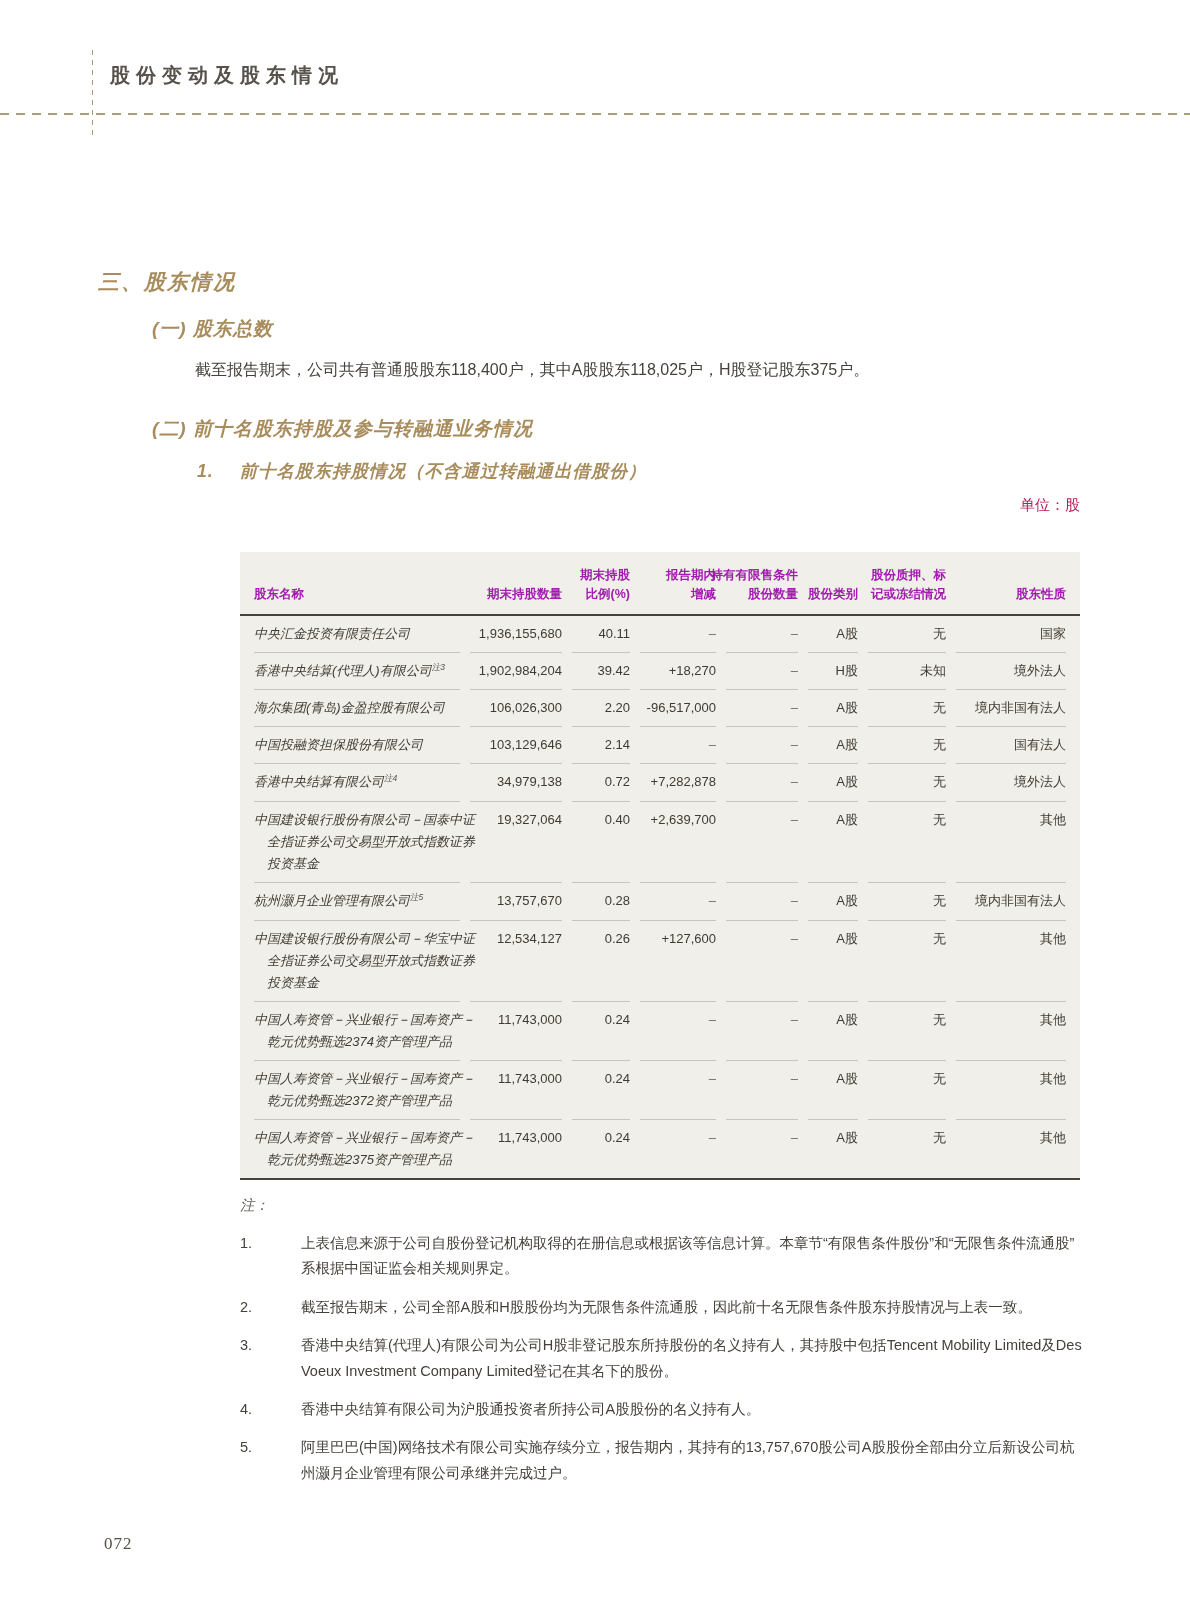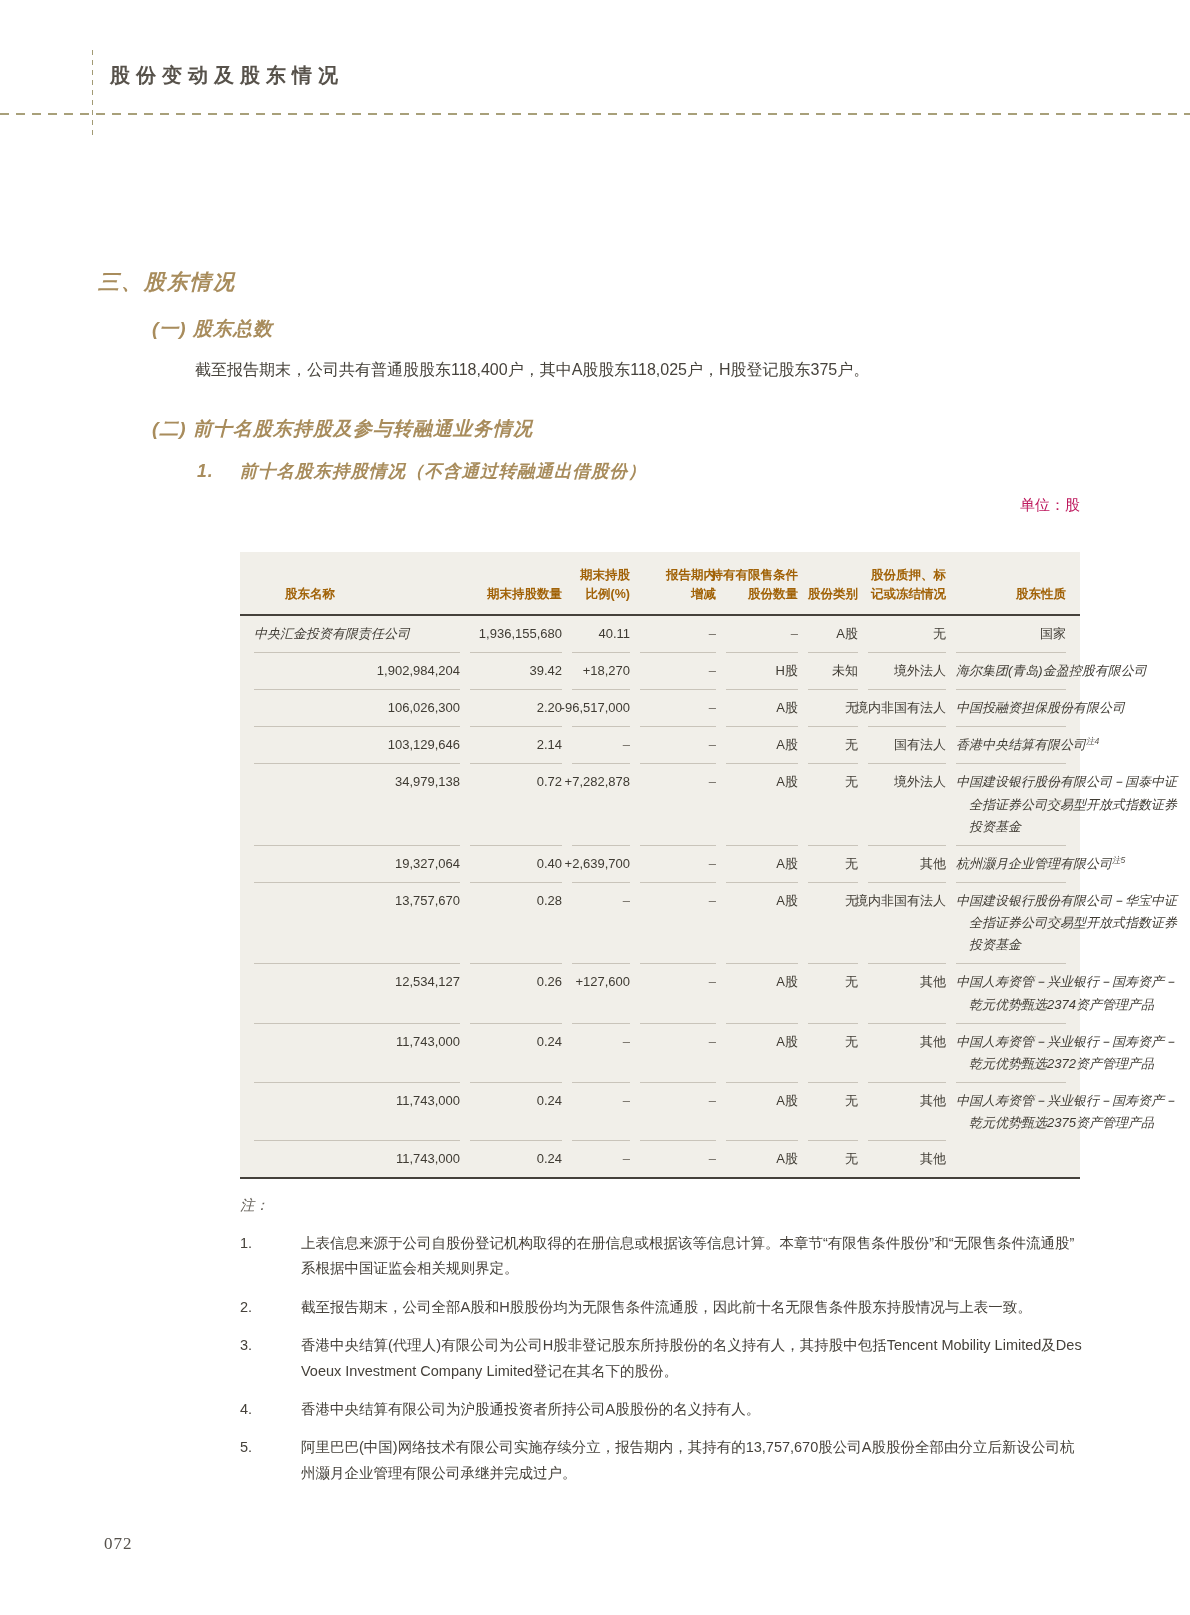--- a/index.html
+++ b/index.html
@@ -45,7 +45,7 @@
   }
   .th{
     padding:14px 0 9px 0;
-    font-size:12.5px;font-weight:bold;color:#a16207;
+    font-size:12.5px;font-weight:bold;color:#a21caf;
     white-space:pre;line-height:1.55;
     display:flex;flex-direction:column;justify-content:flex-end;align-items:flex-end;
     text-align:right;

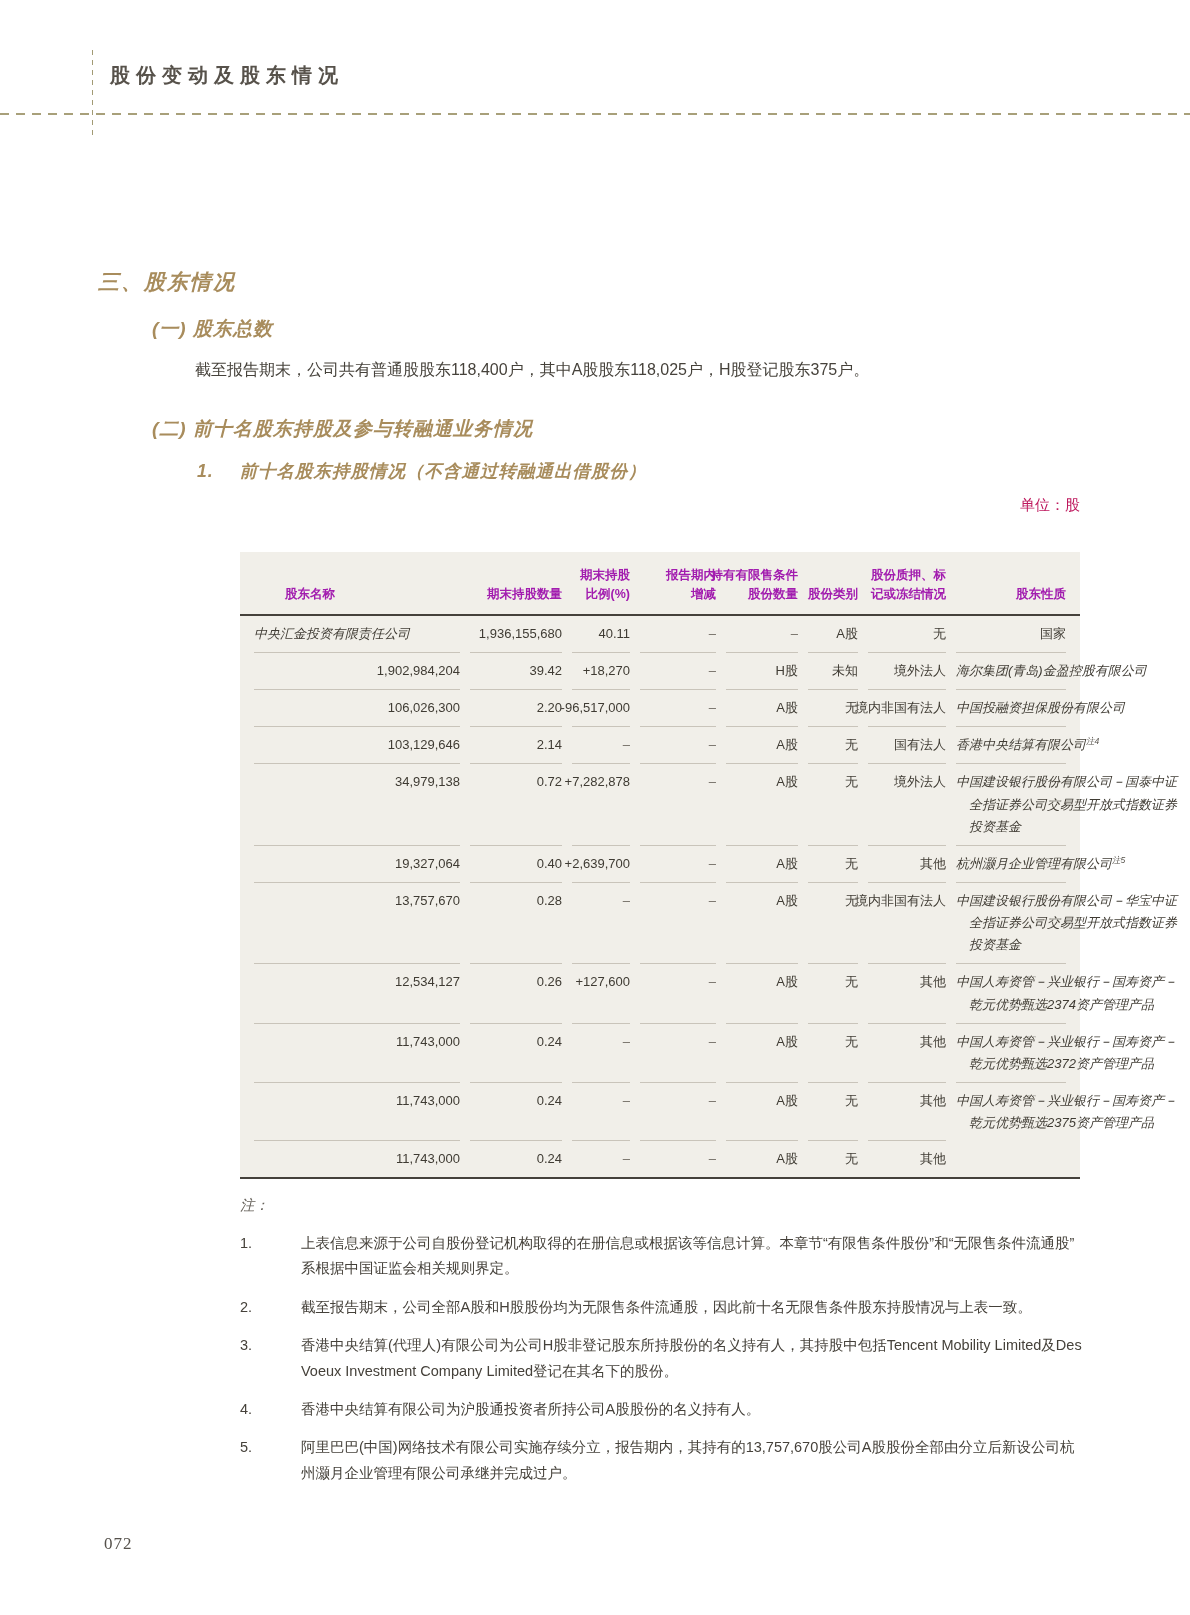--- a/index.html
+++ b/index.html
@@ -50,7 +50,7 @@
     display:flex;flex-direction:column;justify-content:flex-end;align-items:flex-end;
     text-align:right;
   }
-  .th--name{align-items:flex-start;text-align:right;margin-left:31px;}
+  .th--name{align-items:flex-start;text-align:right;}
   .th-rule{grid-column:1 / -1;height:0;border-bottom:2px solid #45413b;margin:0 -14px;}
   .td{
     padding:7px 0;font-size:13px;color:#3f3b33;line-height:1.7;

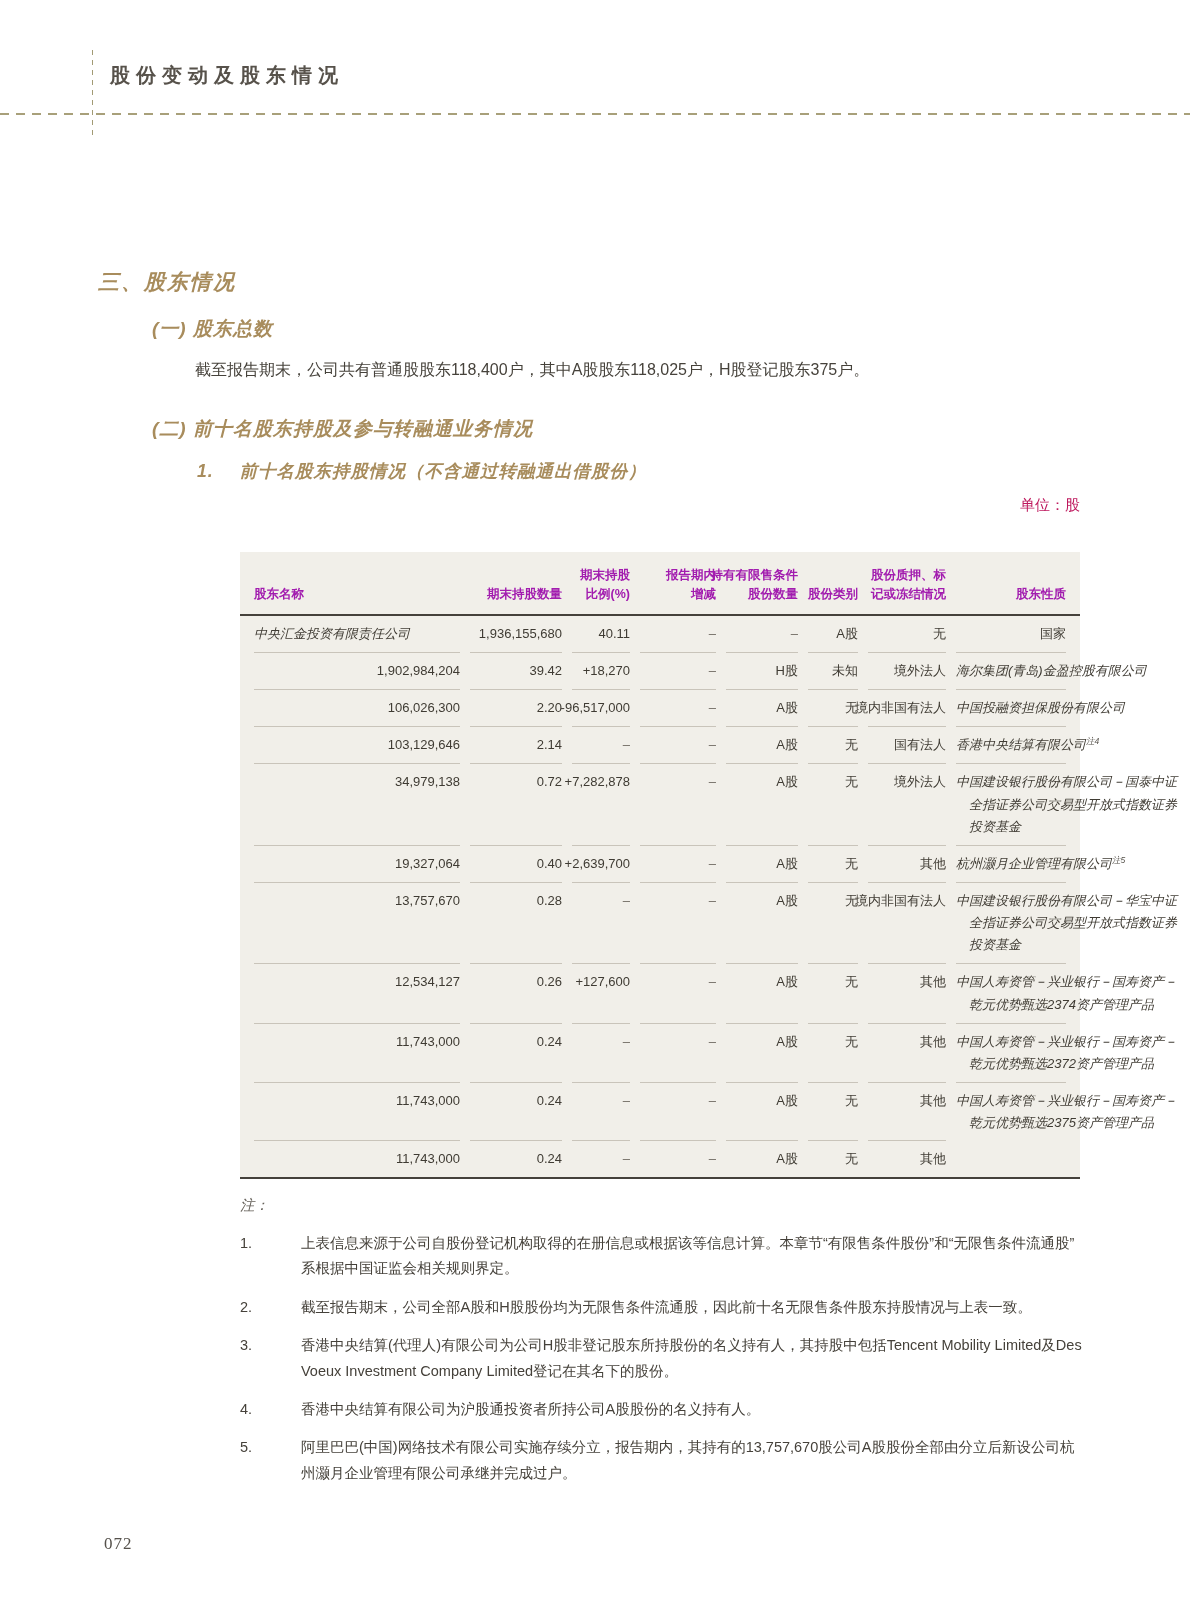--- a/index.html
+++ b/index.html
@@ -117,6 +117,7 @@
   <div class="td">无</div>
   <div class="td">国家</div>
 
+  <div class="td td--name"><span class="nm">香港中央结算(代理人)有限公司</span><sup class="sup">注3</sup></div>
   <div class="td">1,902,984,204</div>
   <div class="td">39.42</div>
   <div class="td">+18,270</div>

